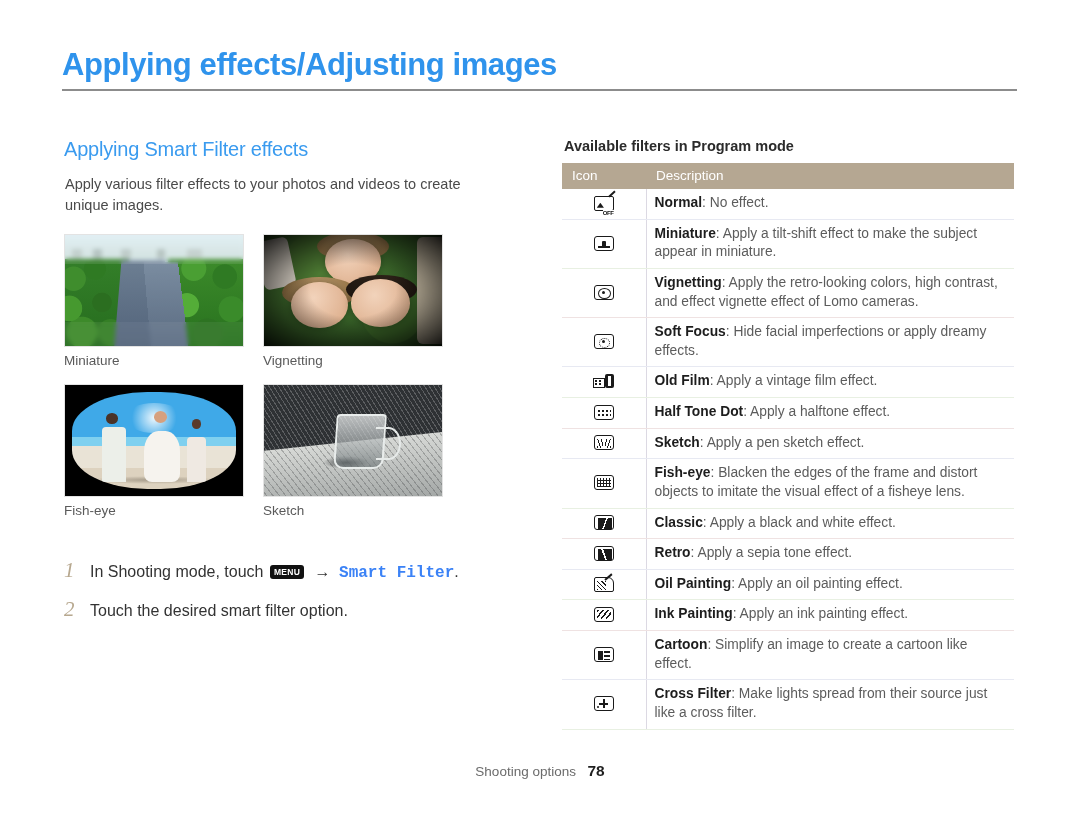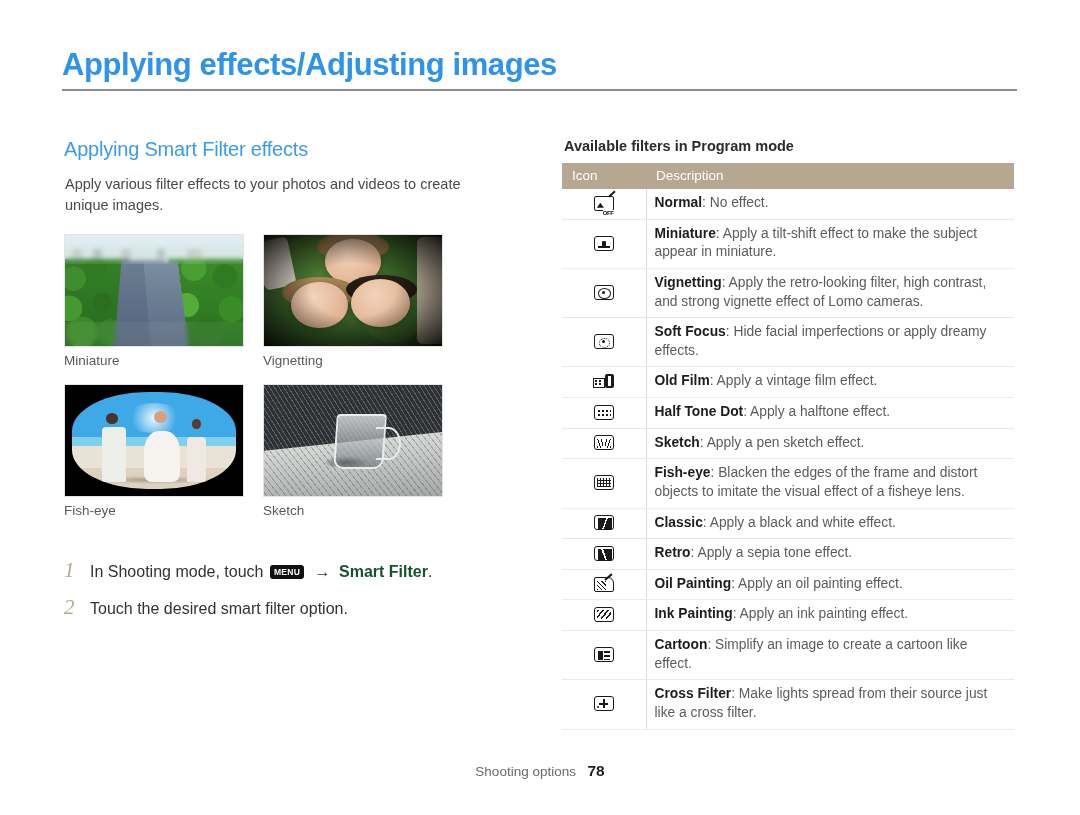--- a/index.html
+++ b/index.html
@@ -558,7 +558,7 @@
           <td class="cell-icon">
             <span class="fi fi-vig"><span class="ring"></span><span class="dot"></span></span>
           </td>
-          <td class="cell-desc"><b>Vignetting</b><span>: Apply the retro-looking filter, high contrast, and strong vignette effect of Lomo cameras.</span></td>
+          <td class="cell-desc"><b>Vignetting</b><span>: Apply the retro-looking colors, high contrast, and effect vignette effect of Lomo cameras.</span></td>
         </tr>
 
         <tr>

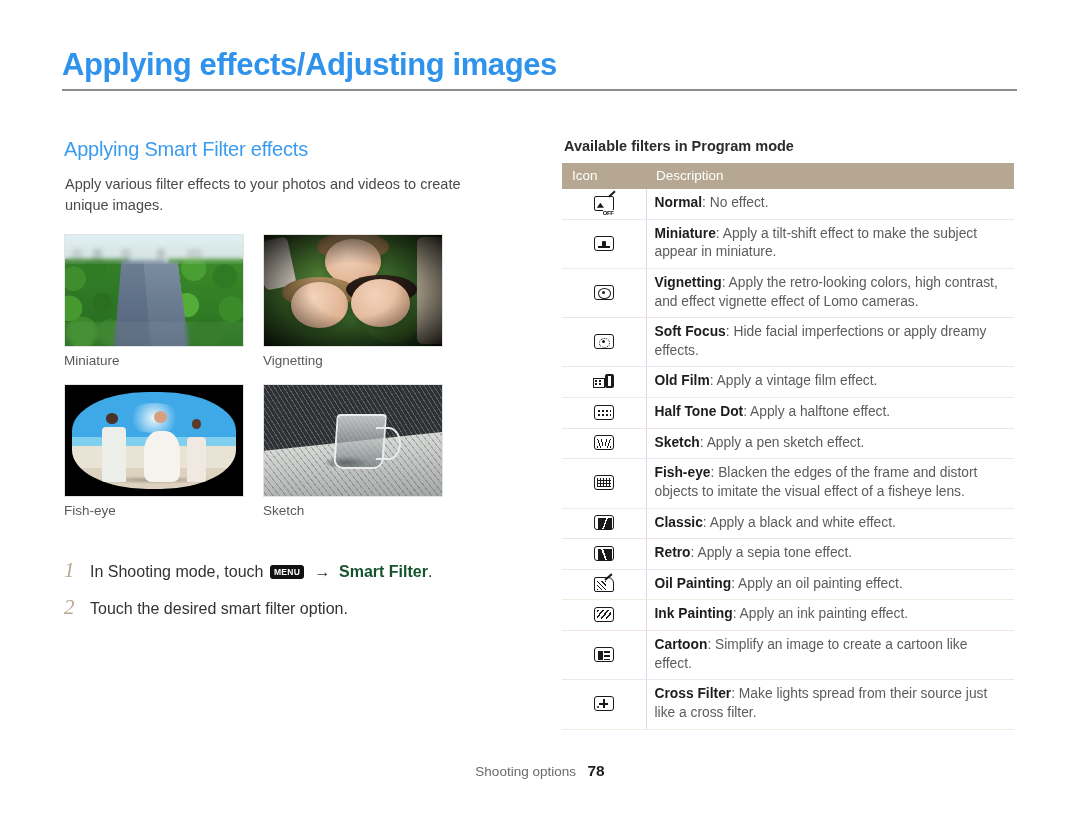--- a/index.html
+++ b/index.html
@@ -267,7 +267,7 @@
     color: #333;
     line-height: 1.35;
   }
-  .step-text b { font-weight: bold; color: #14532d; }
+  .step-text b { font-weight: bold; color: #3b82f6; font-family: Liberation Mono, monospace; }
   .menu-chip {
     display: inline-block;
     background: #111;

